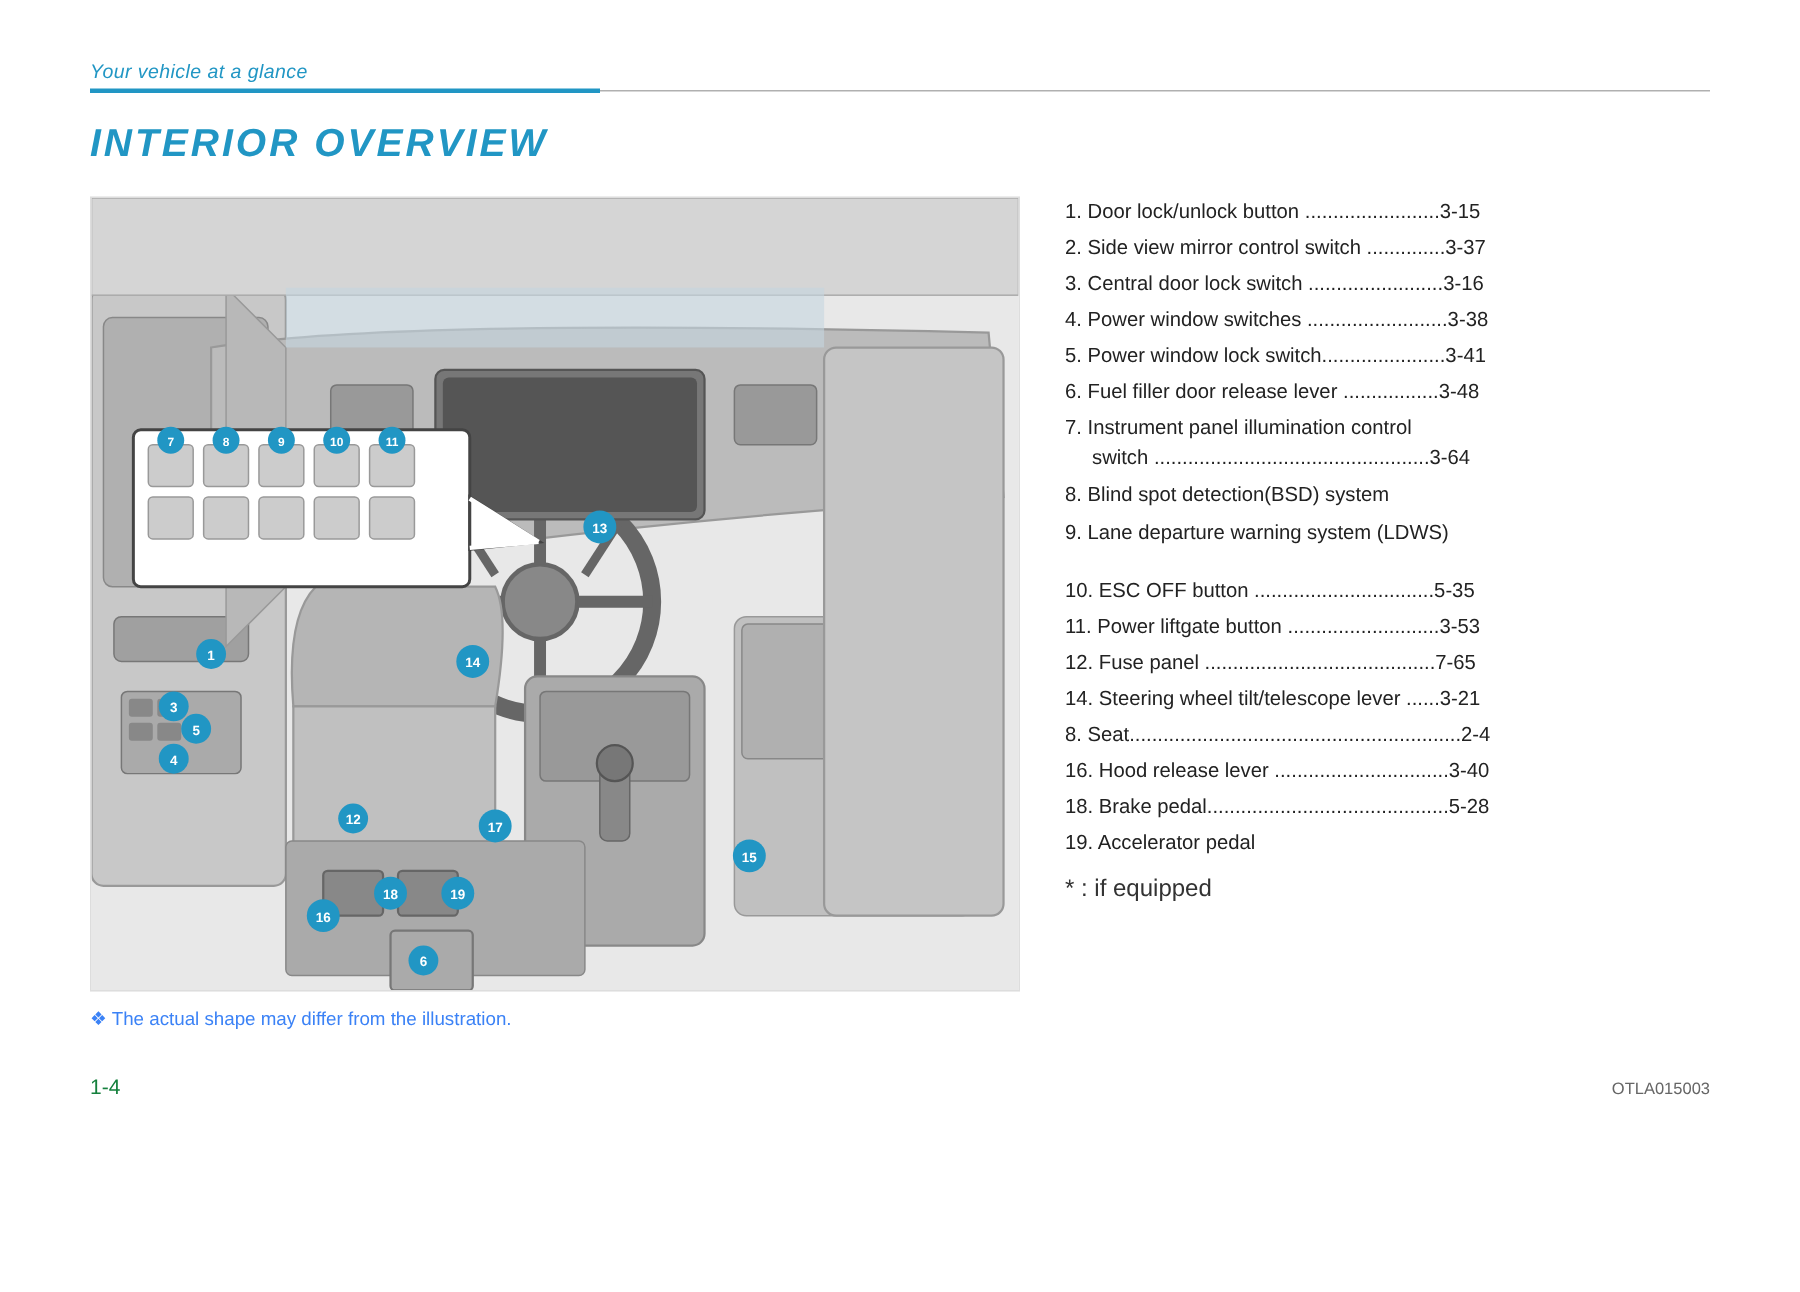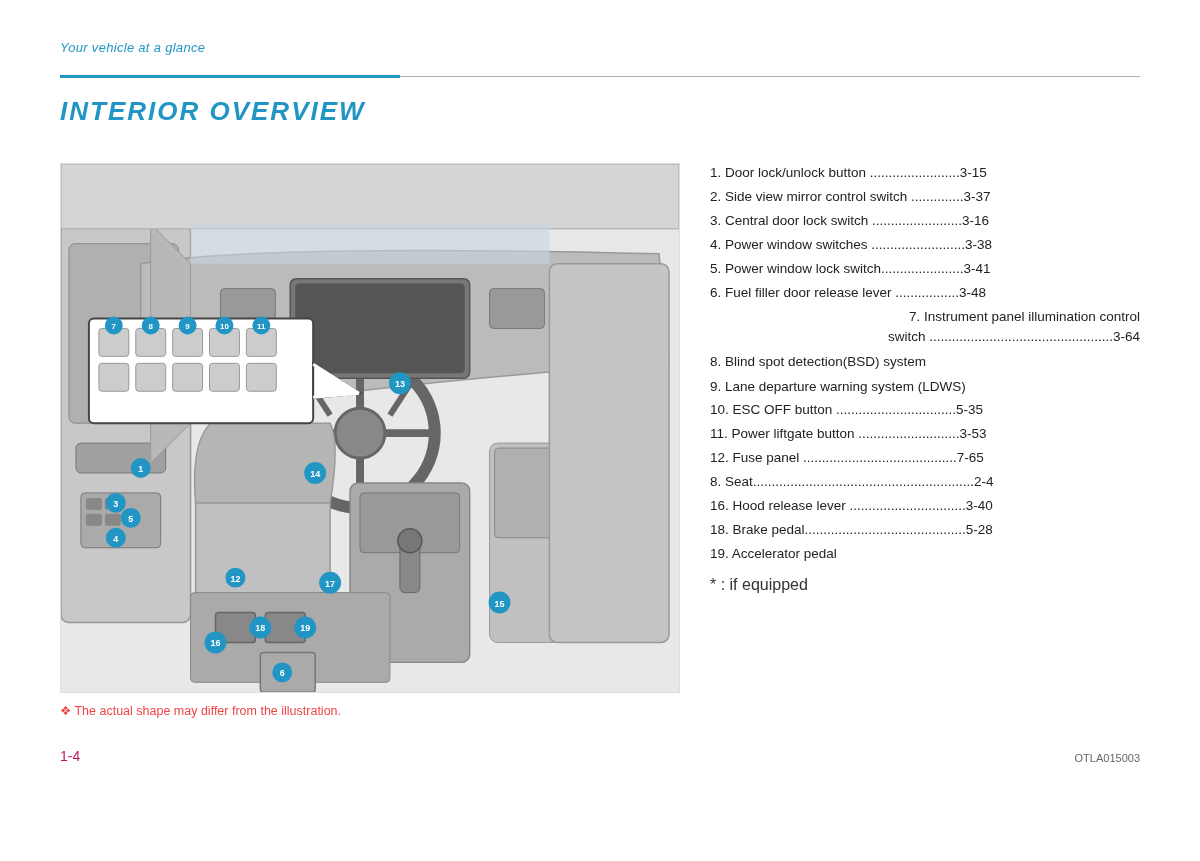--- a/index.html
+++ b/index.html
@@ -21,7 +21,7 @@
       font-size: 13px;
       color: #2196c4;
       font-style: italic;
-      margin-bottom: 20px;
+      margin-bottom: 4px;
       letter-spacing: 0.3px;
     }
 

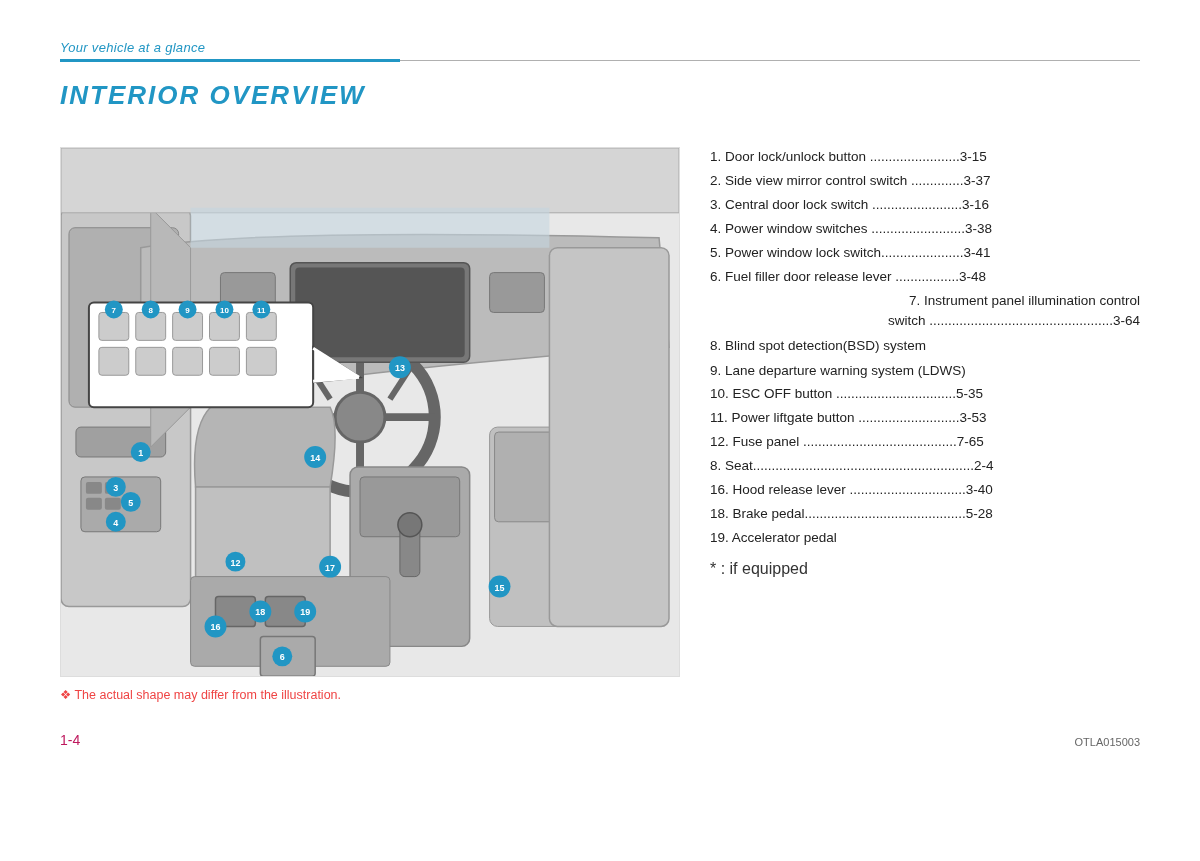--- a/index.html
+++ b/index.html
@@ -50,7 +50,7 @@
       color: #2196c4;
       letter-spacing: 2px;
       text-transform: uppercase;
-      margin-bottom: 36px;
+      margin-bottom: 20px;
       font-style: italic;
     }
 

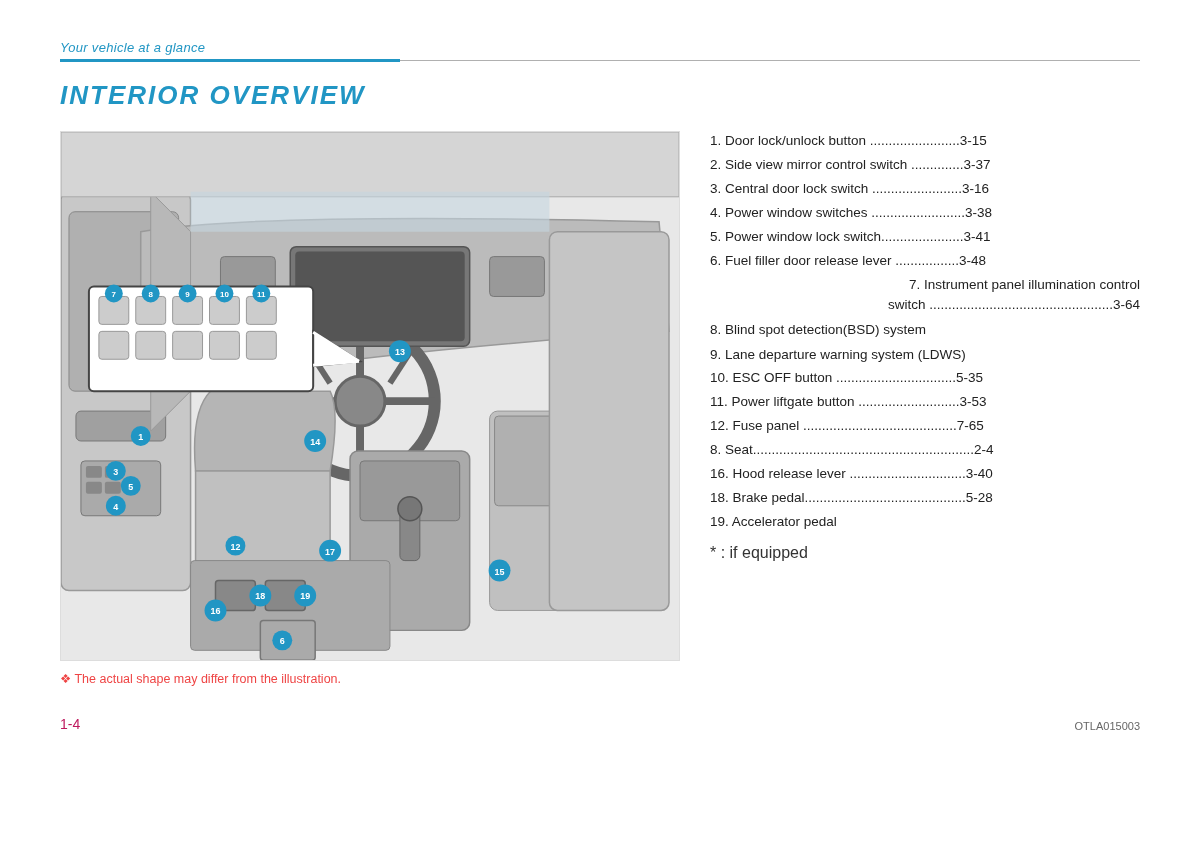--- a/index.html
+++ b/index.html
@@ -293,7 +293,7 @@
       <div class="item-row">
         <span>6. Fuel filler door release lever .................3-48</span>
       </div>
-      <div style="margin-bottom:4px;text-align:right;">
+      <div style="margin-bottom:4px;">
         <div>7. Instrument panel illumination control</div>
         <div style="padding-left:18px;">switch  .................................................3-64</div>
       </div>

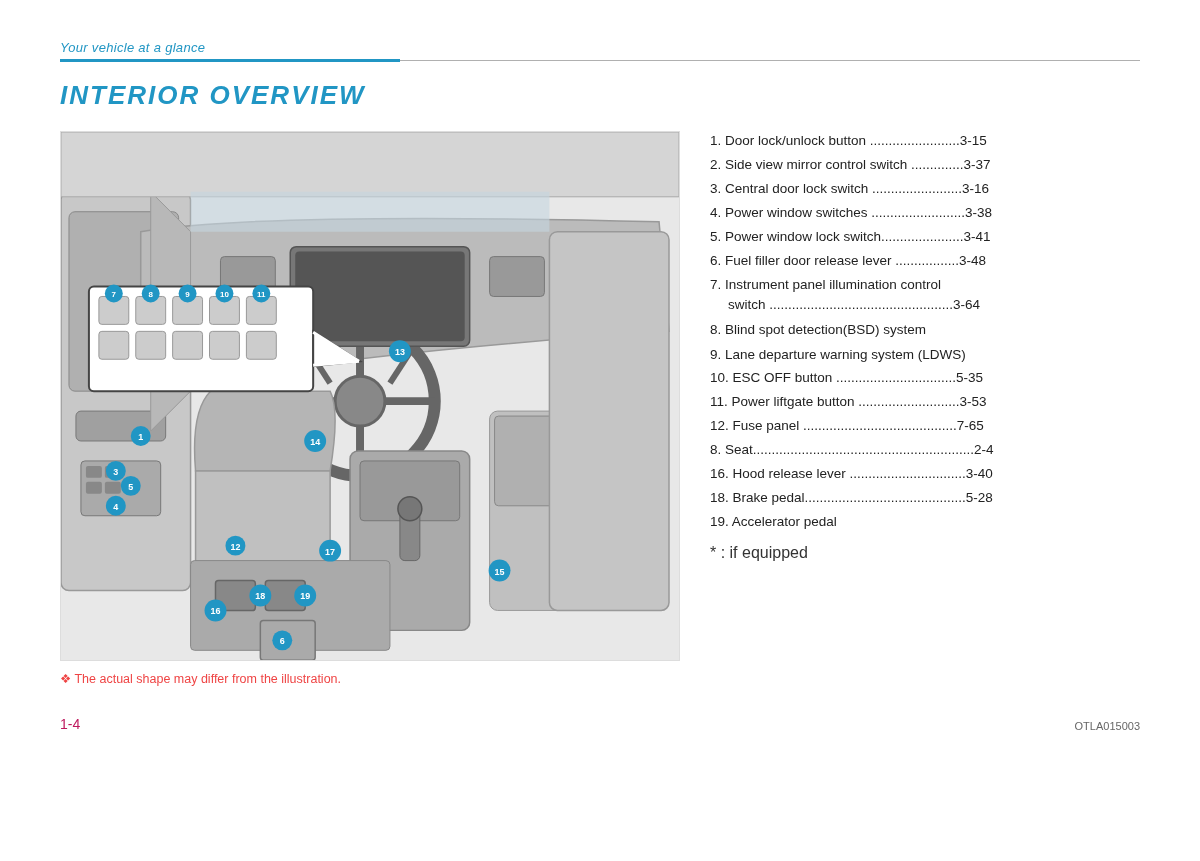--- a/index.html
+++ b/index.html
@@ -300,7 +300,7 @@
       <div style="margin-bottom:4px;">
         <div>8. Blind spot detection(BSD) system</div>
       </div>
-      <div style="margin-bottom:2px;">
+      <div style="margin-bottom:18px;">
         <div>9. Lane departure warning system (LDWS)</div>
       </div>
       <div class="item-row">

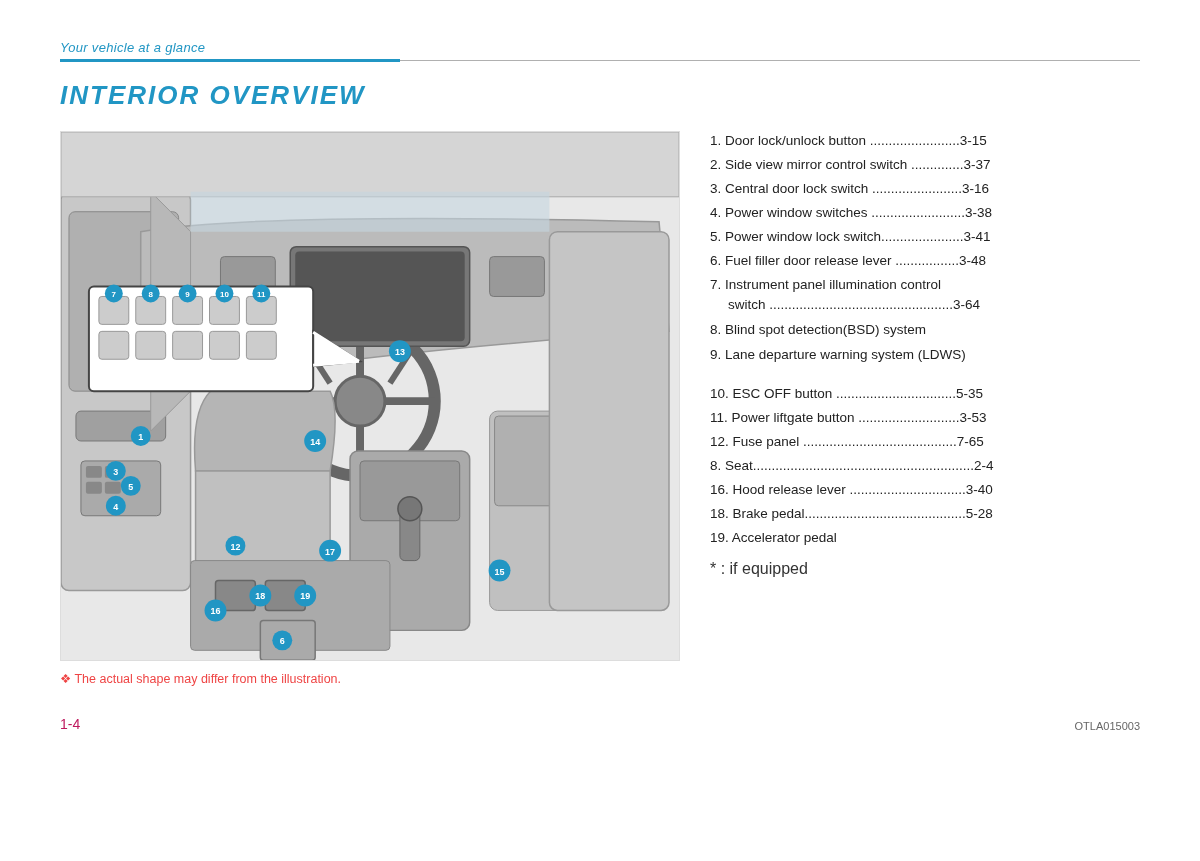--- a/index.html
+++ b/index.html
@@ -313,6 +313,9 @@
         <span>12. Fuse panel .........................................7-65</span>
       </div>
       <div class="item-row">
+        <span>14. Steering wheel tilt/telescope lever ......3-21</span>
+      </div>
+      <div class="item-row">
         <span>8. Seat...........................................................2-4</span>
       </div>
       <div class="item-row">

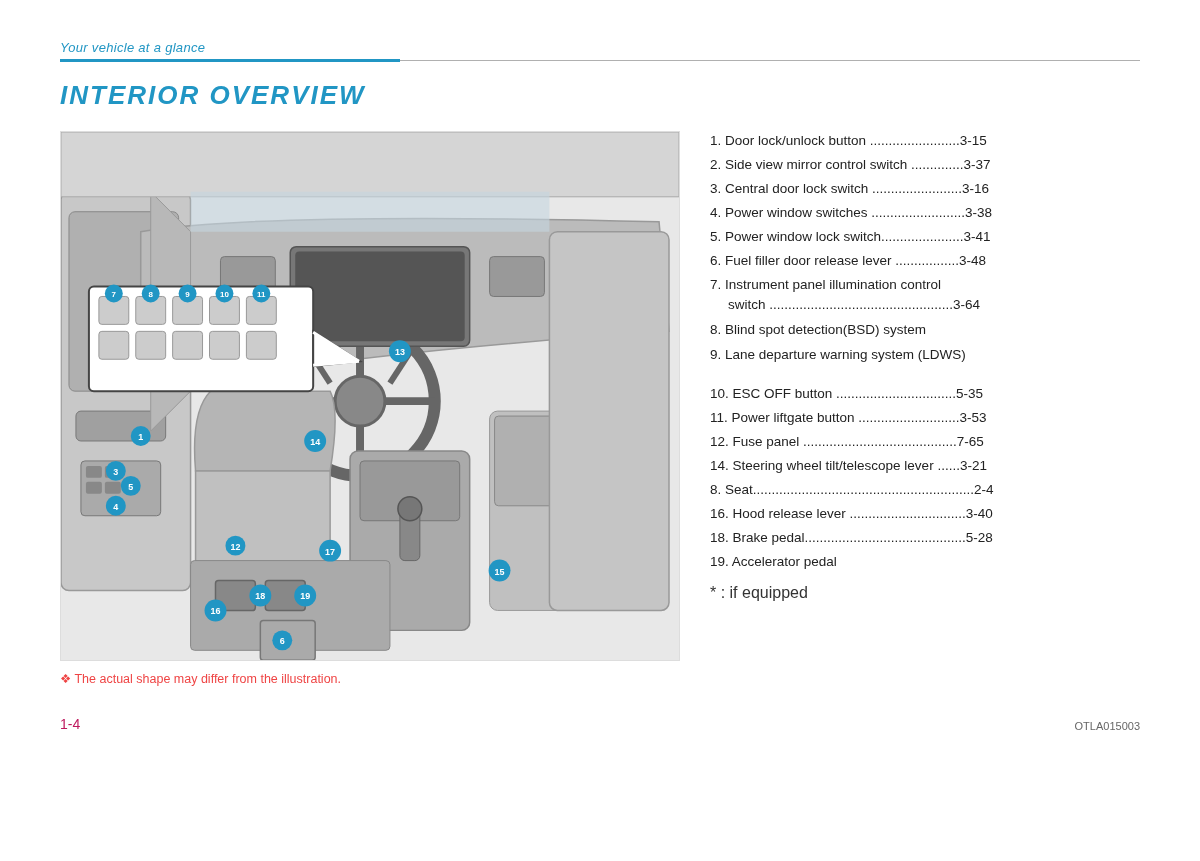--- a/index.html
+++ b/index.html
@@ -75,7 +75,7 @@
     .image-footer {
       margin-top: 10px;
       font-size: 12.5px;
-      color: #ef4444;
+      color: #3b82f6;
     }
 
     

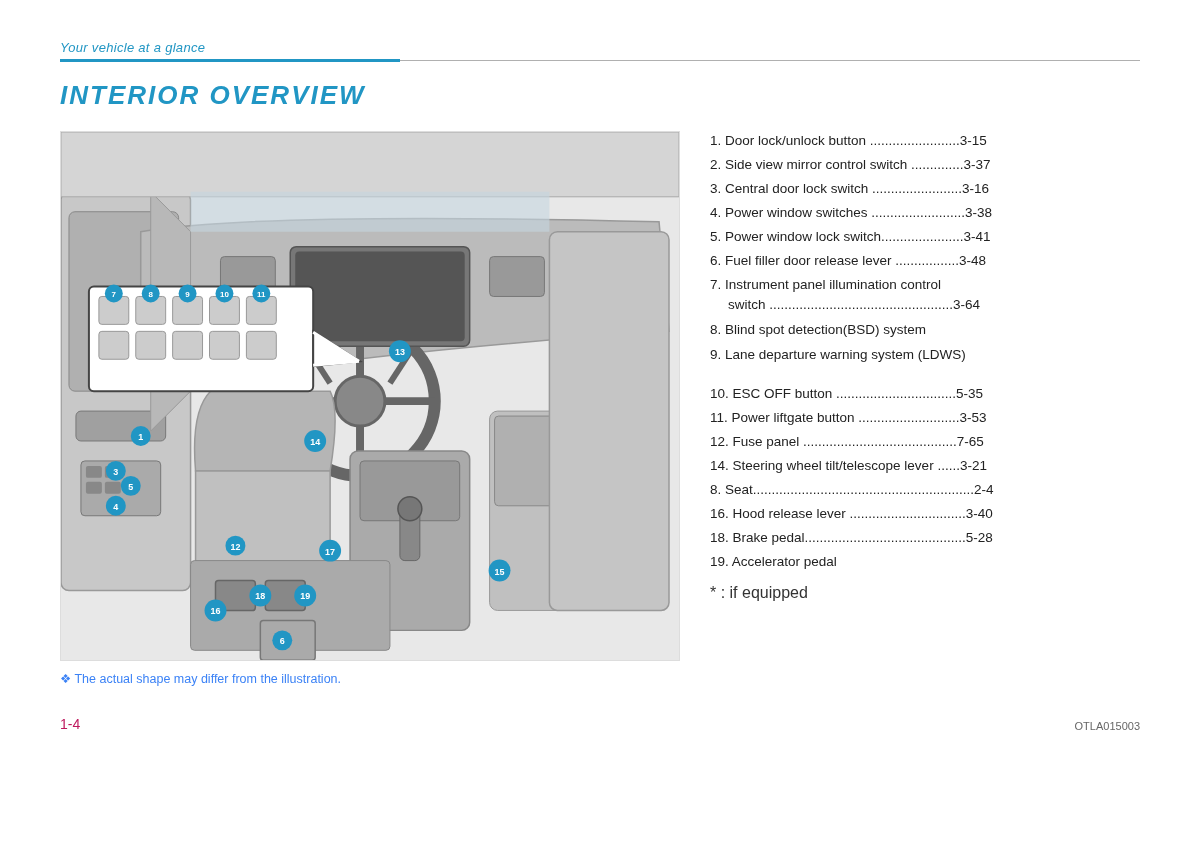--- a/index.html
+++ b/index.html
@@ -107,7 +107,7 @@
 
     .page-number {
       font-size: 14px;
-      color: #be185d;
+      color: #15803d;
     }
 
     .doc-code {

